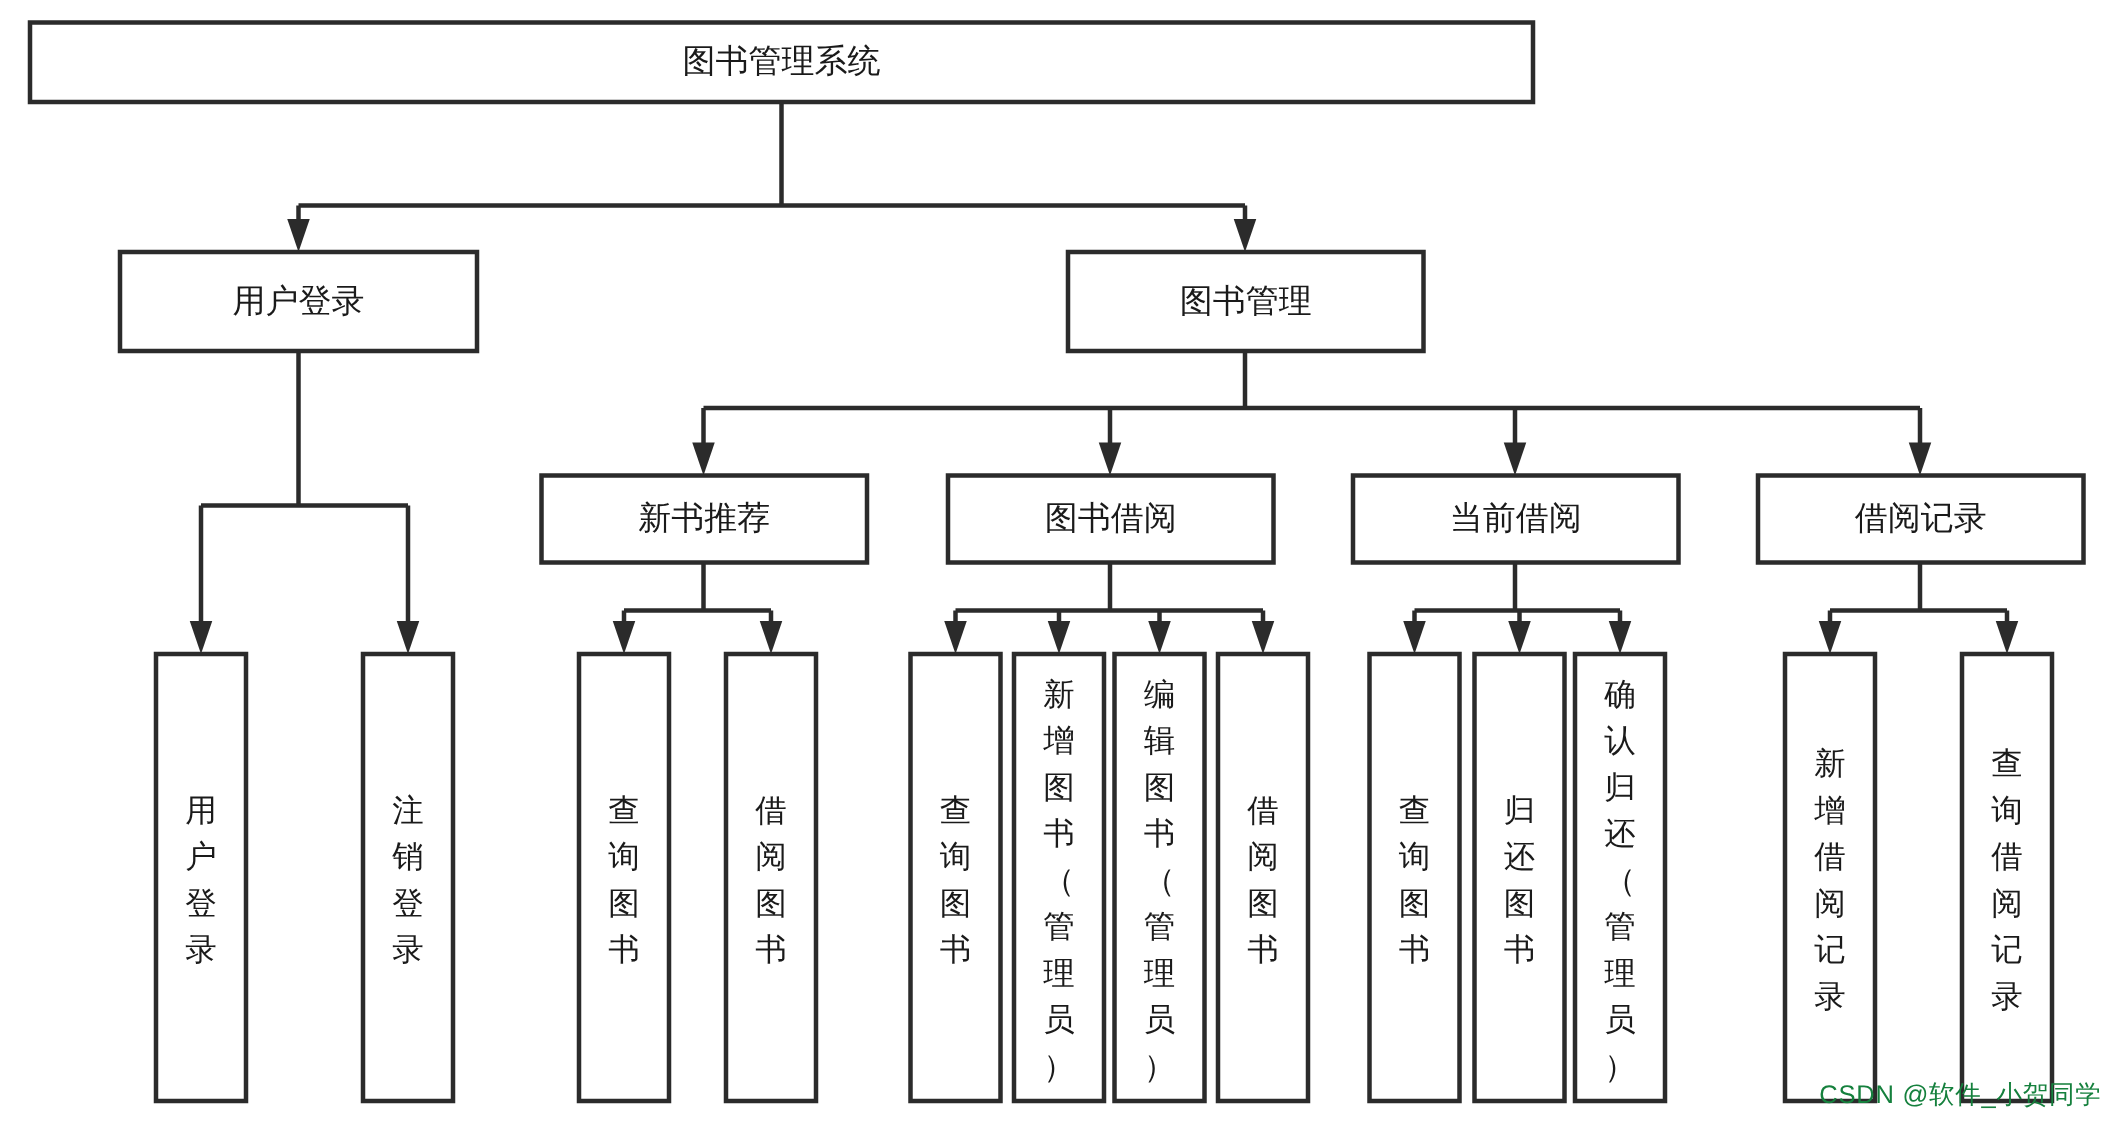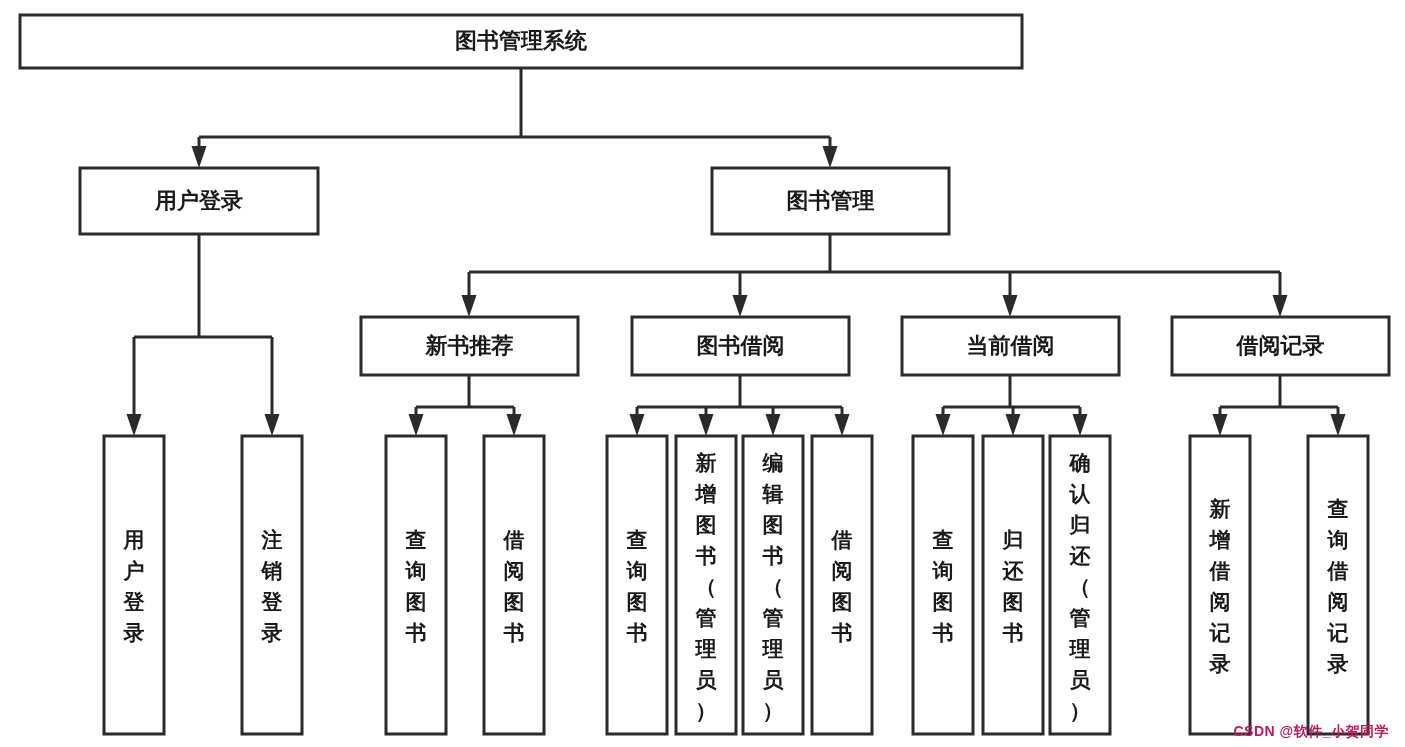--- a/index.html
+++ b/index.html
@@ -19,7 +19,6 @@
     position: relative;
     width: 1405px;
     height: 747px;
-    font-weight: bold;
   }
   svg#flow-svg {
     position: absolute;

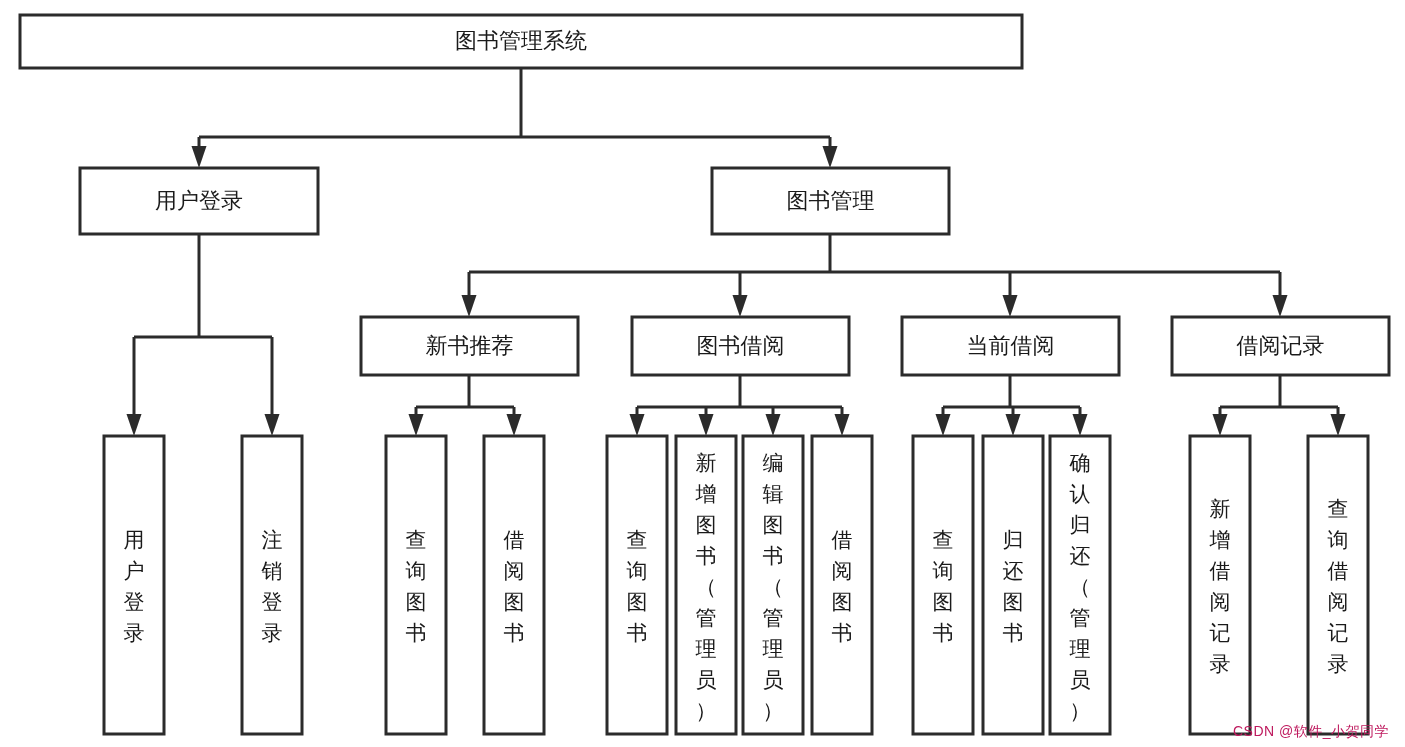--- a/index.html
+++ b/index.html
@@ -58,11 +58,11 @@
   }
   .watermark-text {
     position: absolute;
-    right: 16px;
+    right: 4px;
     bottom: 6px;
     font-family: "Liberation Sans", "DejaVu Sans", sans-serif;
-    font-size: 14px;
-    color: #be185d;
+    font-size: 17px;
+    color: #15803d;
     white-space: nowrap;
     letter-spacing: 0.5px;
     user-select: none;

